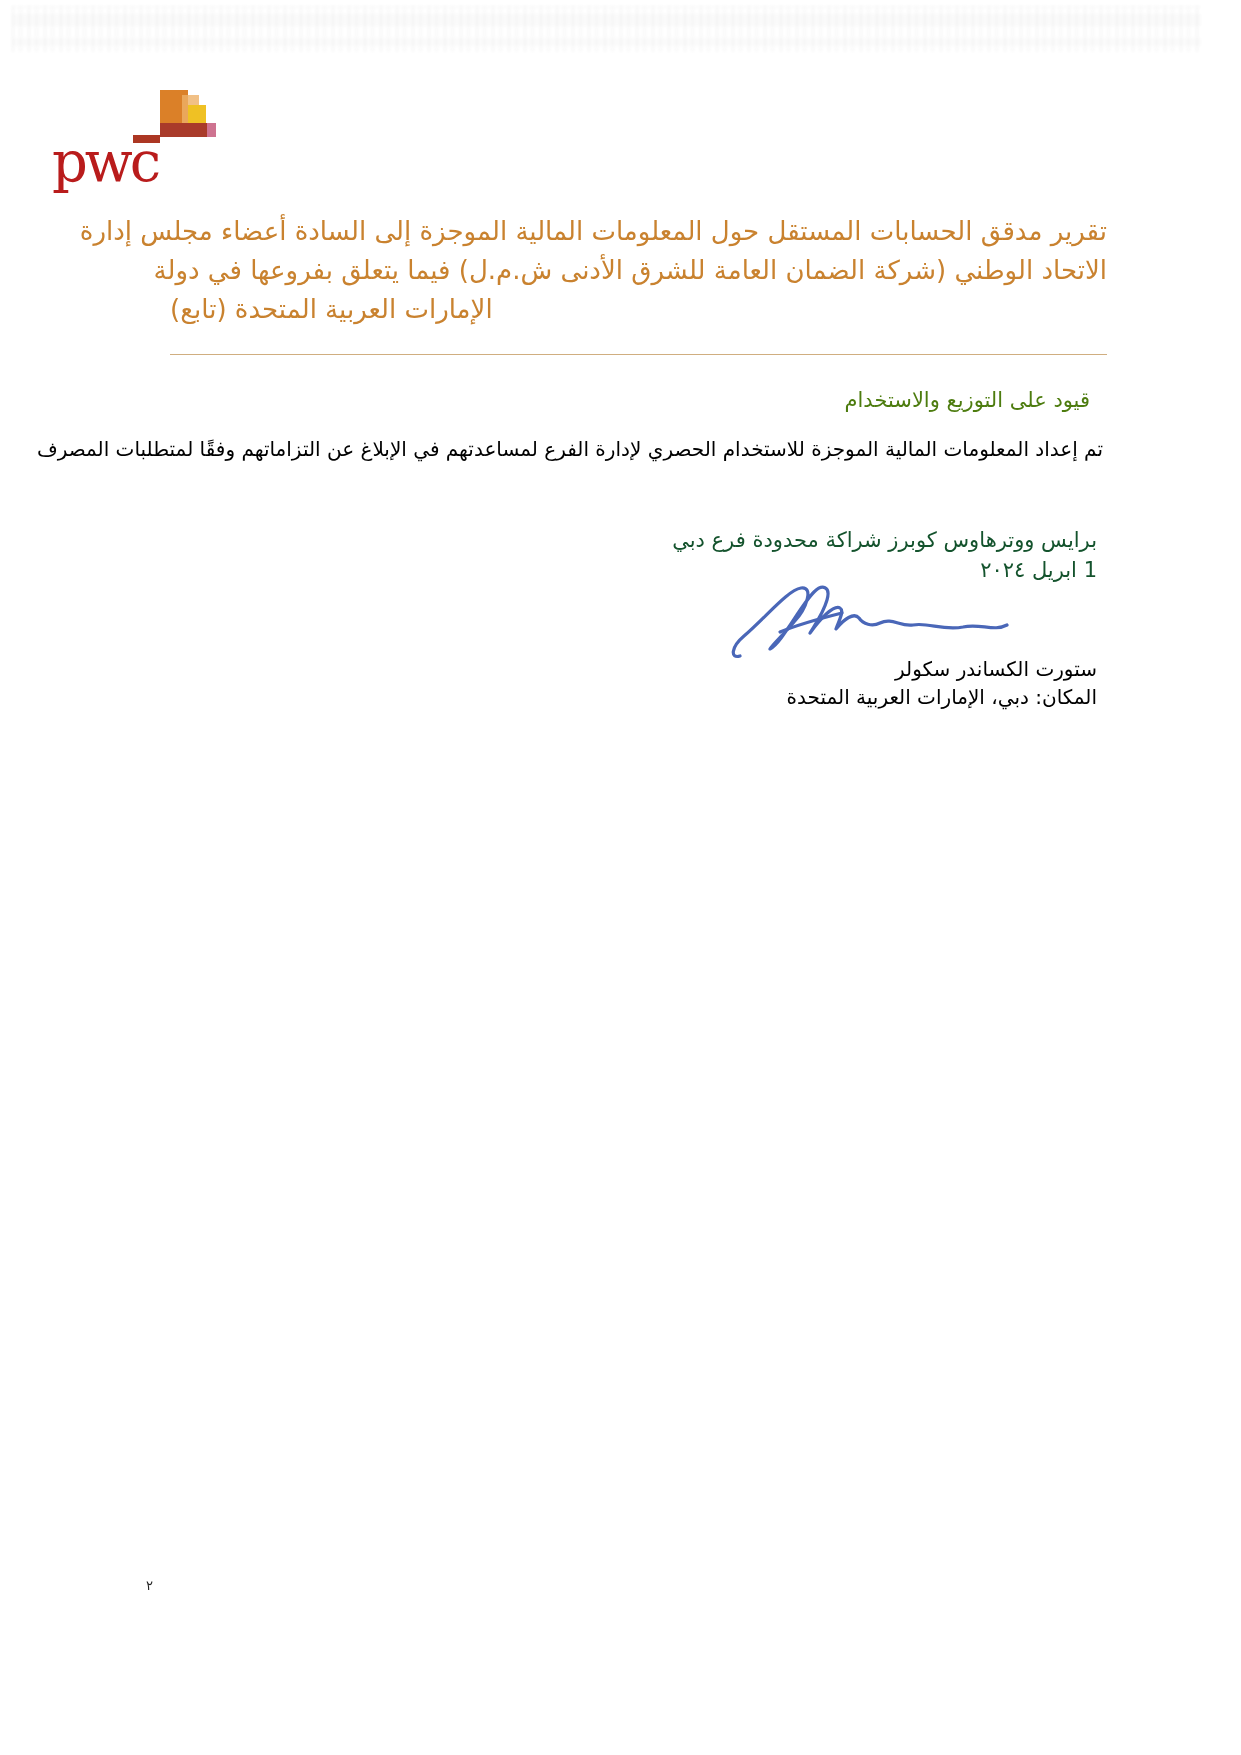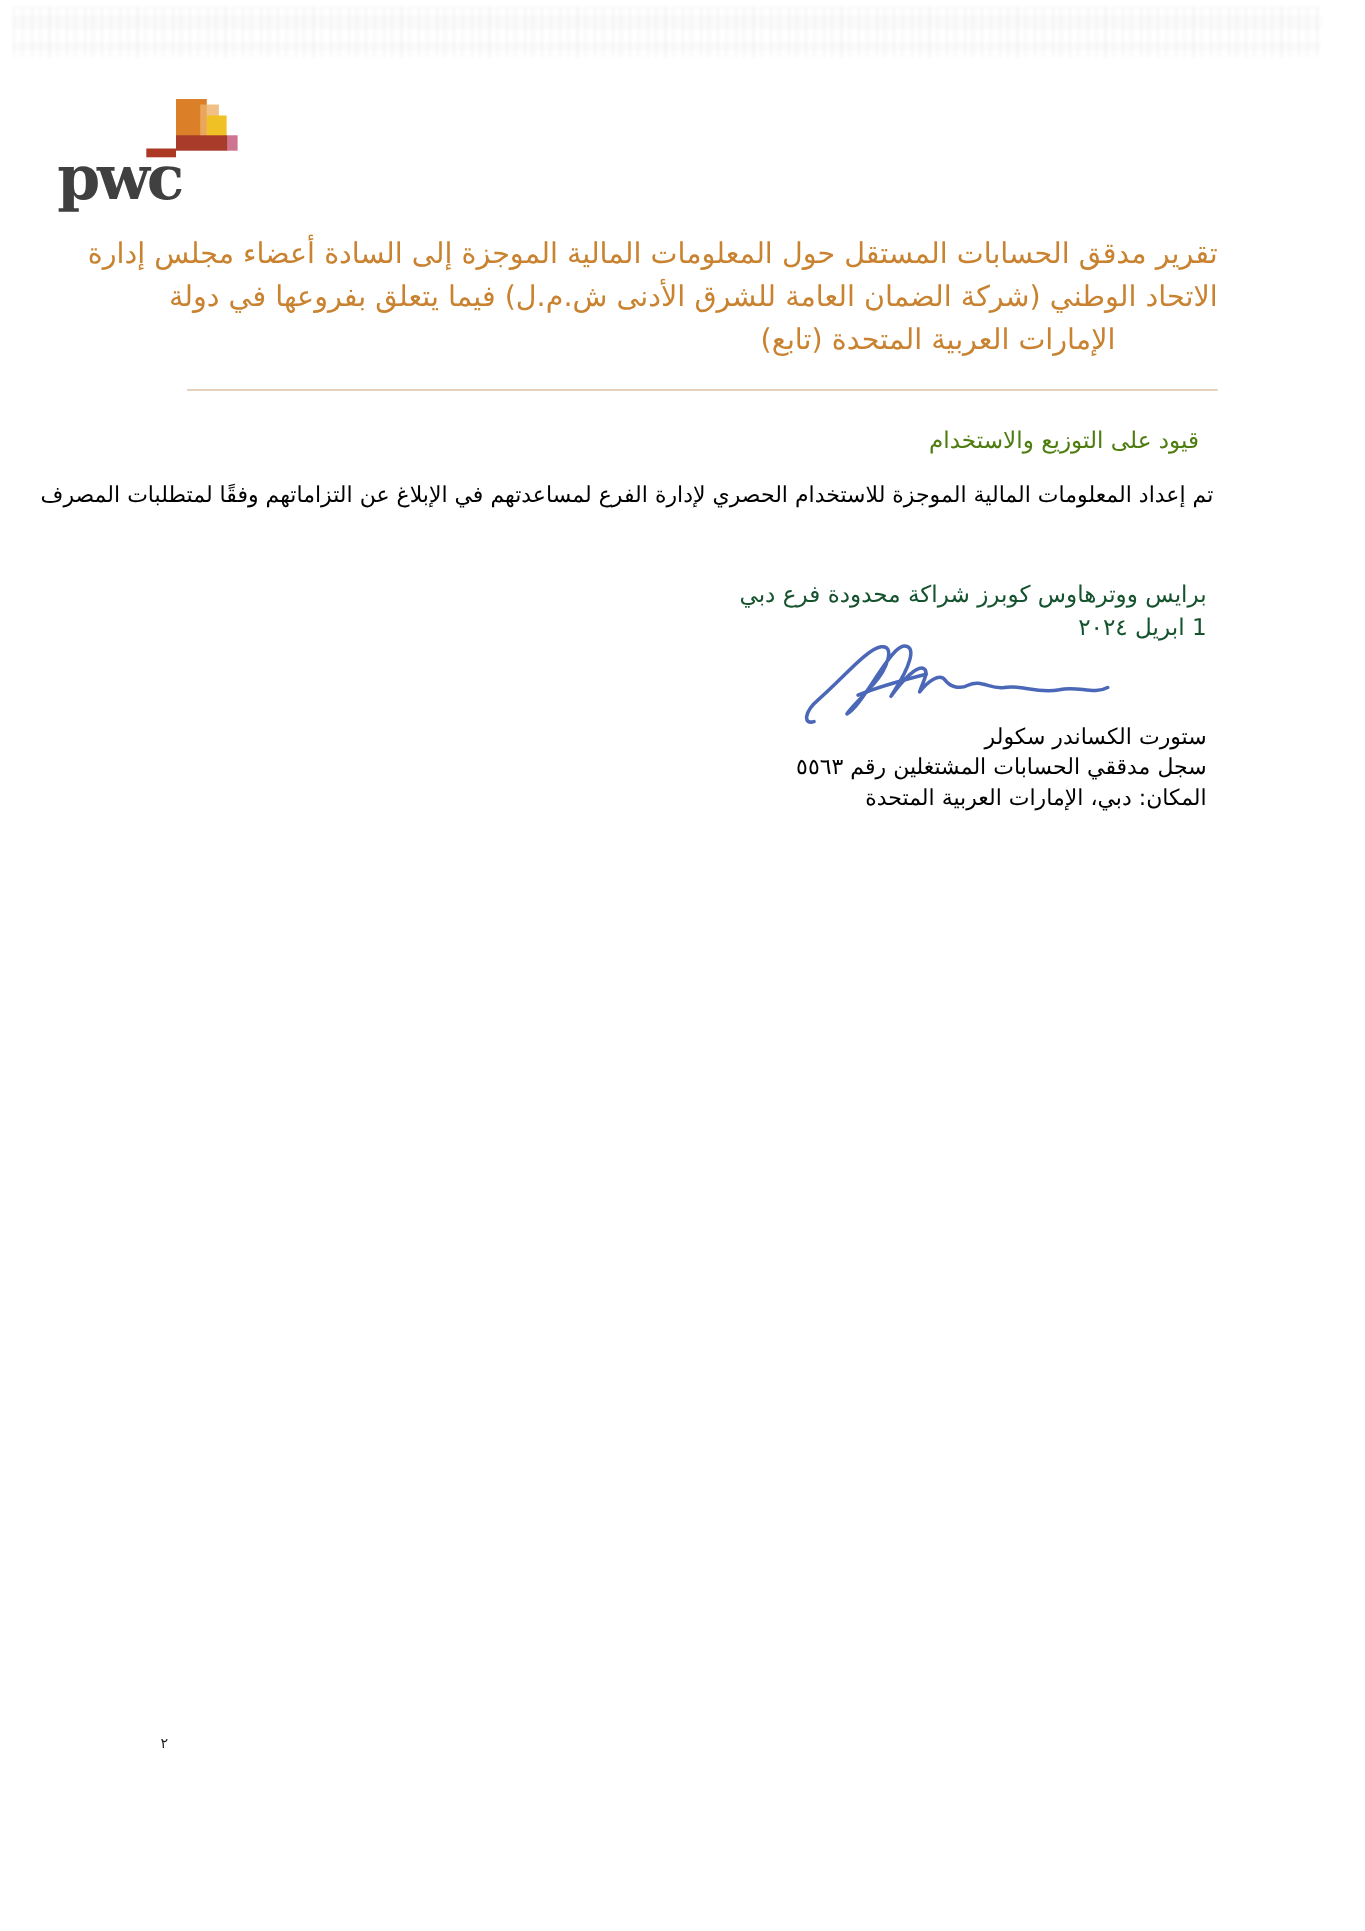--- a/index.html
+++ b/index.html
@@ -31,8 +31,8 @@
   .logo-text{
     position:absolute;left:52px;top:134px;
     font-family:"DejaVu Serif", serif;
-    font-weight:700;font-size:56px;line-height:1;
-    letter-spacing:-3px;color:#404040;
+    font-weight:400;font-size:56px;line-height:1;
+    letter-spacing:-3px;color:#b91c1c;
   }
   
   .title{

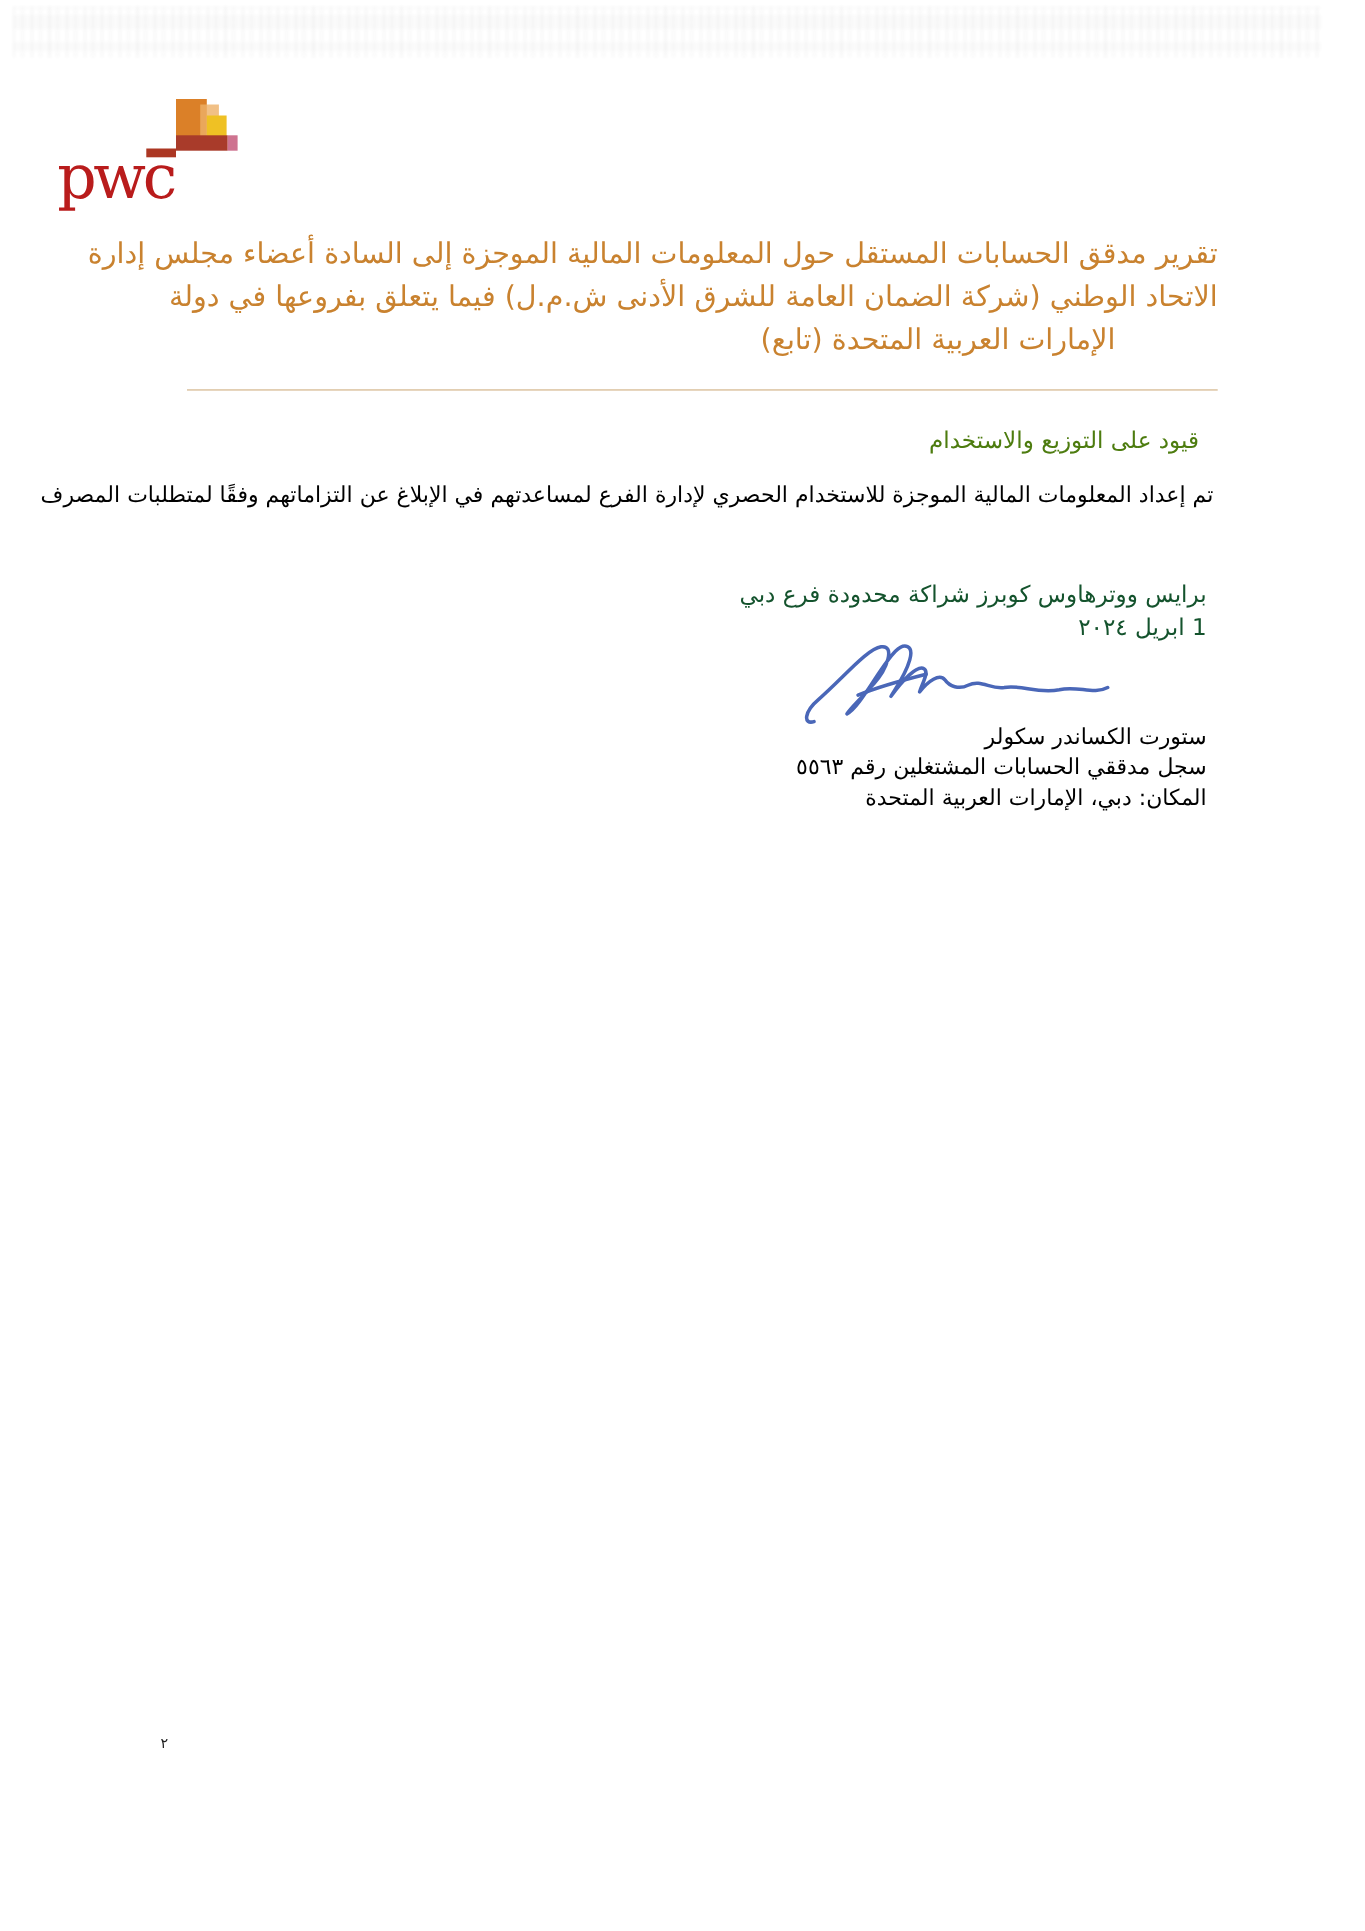--- a/index.html
+++ b/index.html
@@ -38,7 +38,7 @@
   .title{
     position:absolute;top:212px;left:170px;right:134px;
     color:#C9822F;font-size:26px;line-height:39px;
-    text-align:right;
+    text-align:left;
   }
   .t-line{white-space:nowrap;}
   .t-line3{margin-left:0;margin-right:93px;}

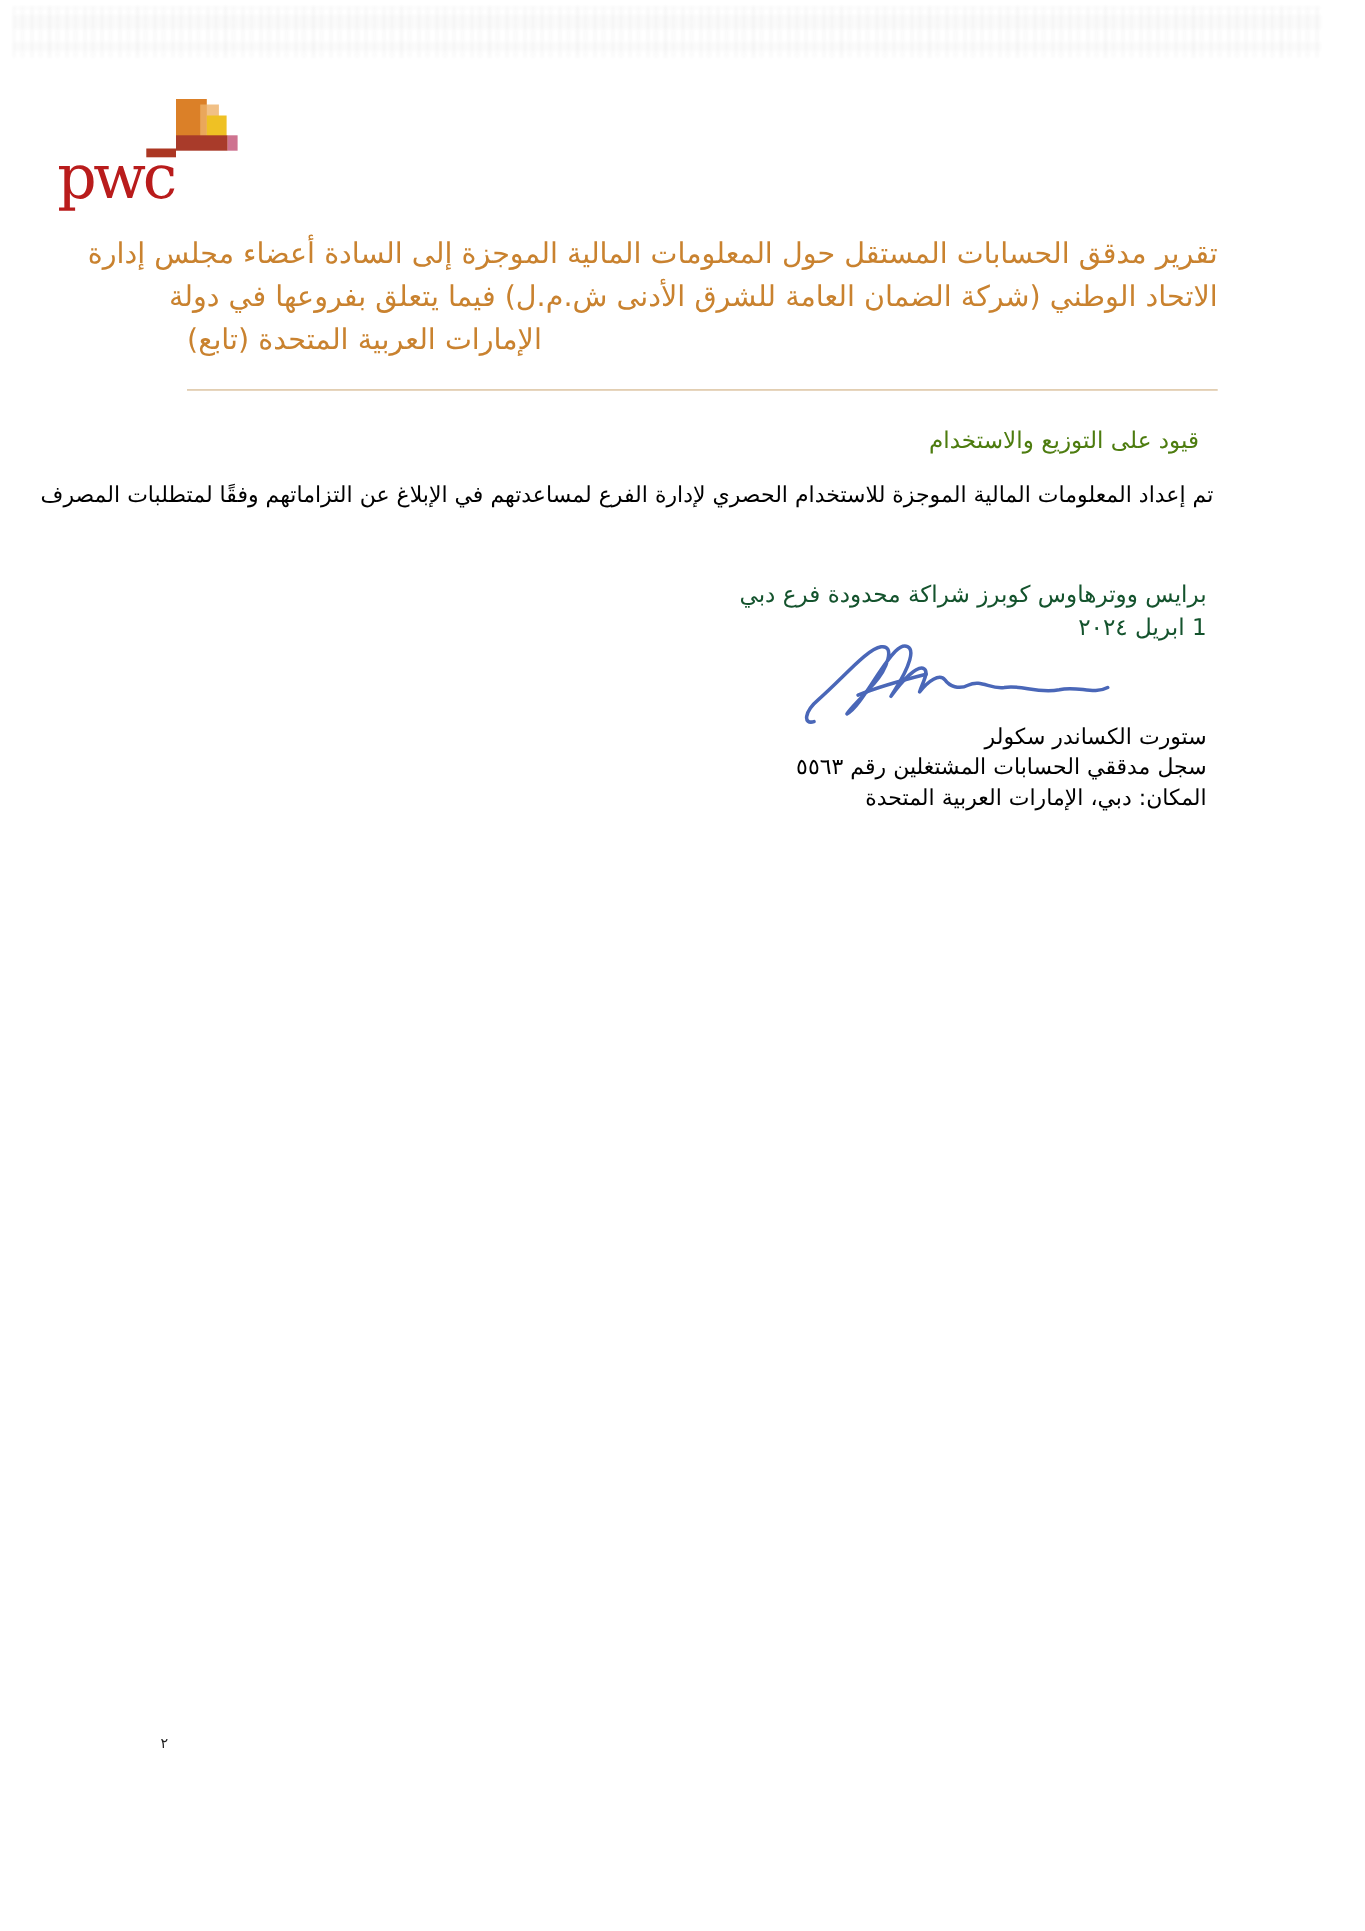--- a/index.html
+++ b/index.html
@@ -121,7 +121,6 @@
 
   <div class="signer" dir="rtl">
     <div>ستورت الكساندر سكولر</div>
-    <div>سجل مدققي الحسابات المشتغلين رقم ٥٥٦٣</div>
     <div>المكان: دبي، الإمارات العربية المتحدة</div>
   </div>
 

